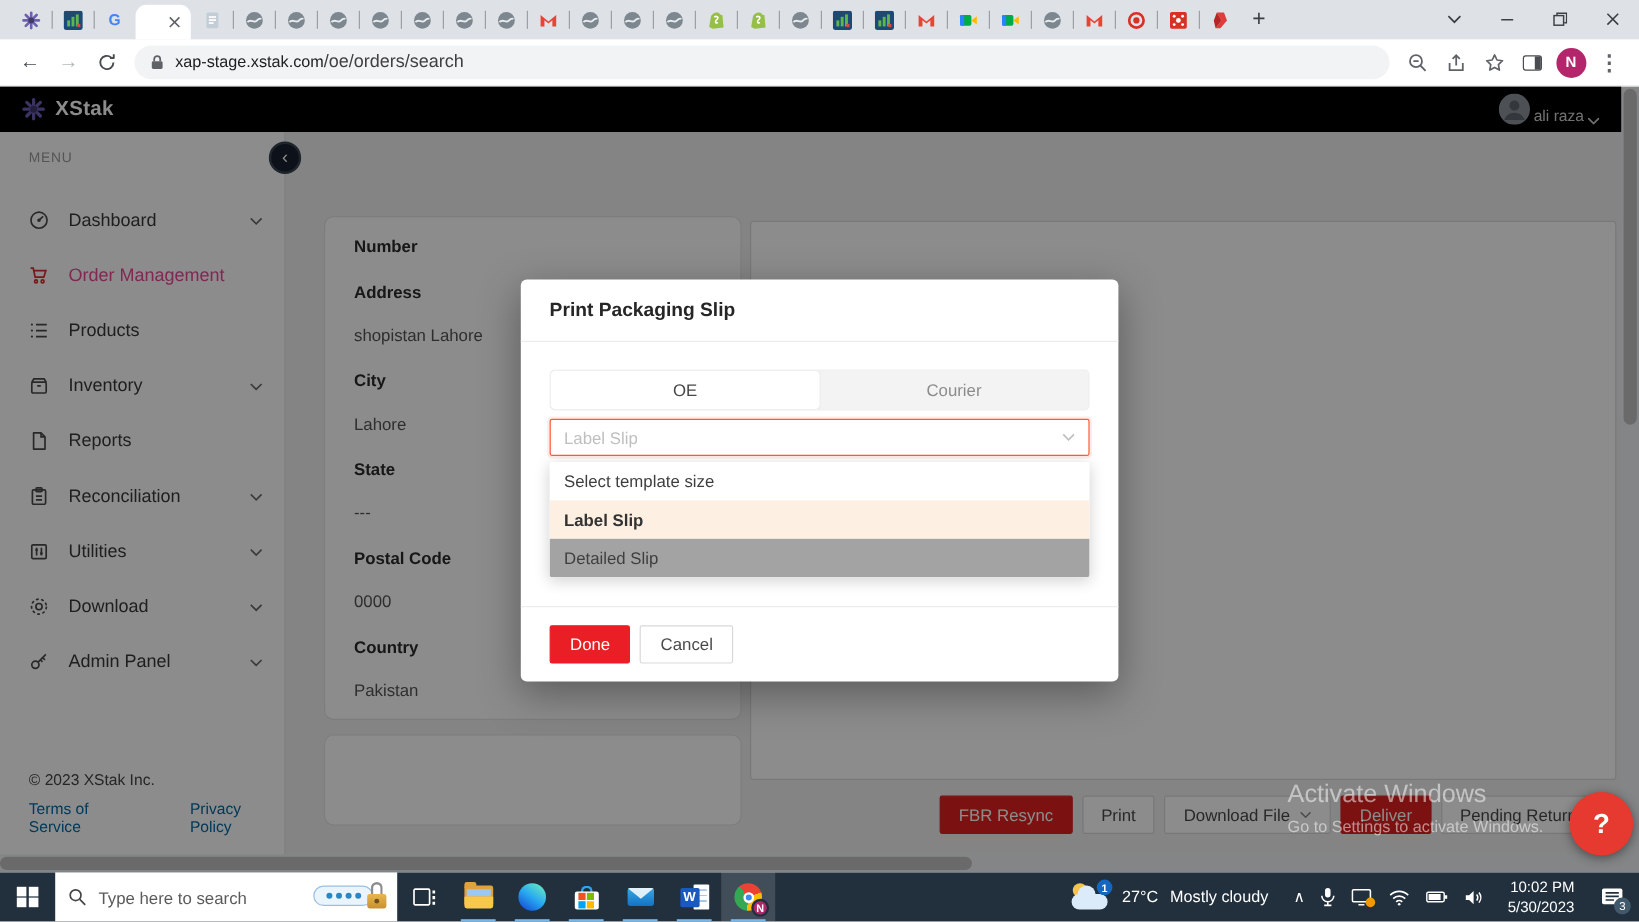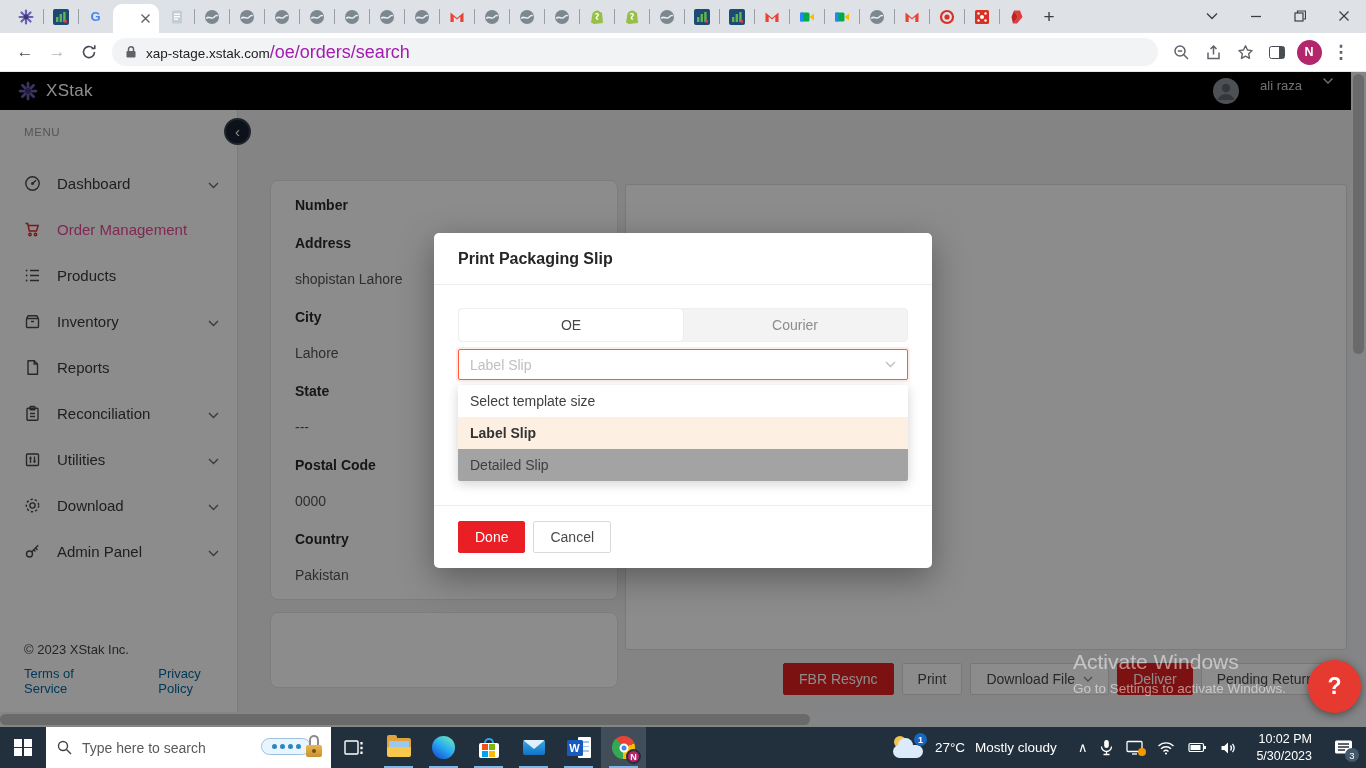--- a/index.html
+++ b/index.html
@@ -27,7 +27,7 @@
   .nav-ic.disabled{color:#b4b8bd}
   #urlbar{flex:1;height:28px;background:#f1f3f4;border-radius:14px;display:flex;align-items:center;padding:0 13px;gap:9px;margin:0 6px}
   #urlbar .host{color:#202124;font-size:13.5px}
-  #urlbar .path{color:#a21caf;font-size:18px}
+  #urlbar .path{color:#404040;font-size:15px}
   .tool-ic{width:30px;height:30px;display:flex;align-items:center;justify-content:center;color:#5f6368;font-size:17px}
   .ic-panel{width:16px;height:13px;border:1.7px solid #494c50;border-radius:2.5px;position:relative}
   .ic-panel::after{content:"";position:absolute;right:0;top:0;bottom:0;width:5px;background:#494c50}

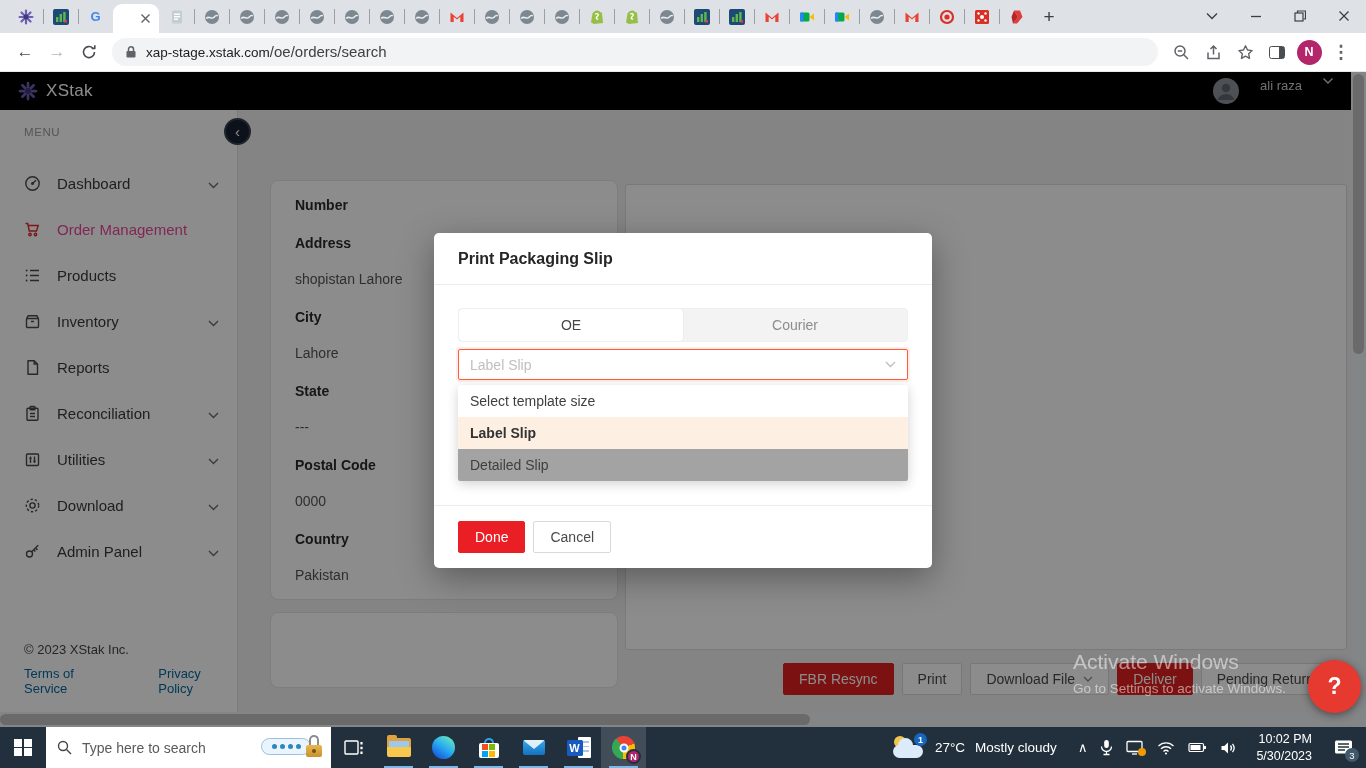--- a/index.html
+++ b/index.html
@@ -37,7 +37,7 @@
   #page{position:absolute;top:72px;left:0;width:1366px;height:655px;background:#f0f1f3;overflow:hidden}
   #navbar{position:absolute;top:0;left:0;right:15px;height:38px;background:#000;display:flex;align-items:center;padding:0 18px;z-index:2}
   .brand{display:flex;align-items:center;gap:8px}
-  .brand-name{color:#fff;font-size:17px;font-weight:400;letter-spacing:.3px}
+  .brand-name{color:#fff;font-size:17px;font-weight:700;letter-spacing:.3px}
   .userbox{margin-left:auto;display:flex;align-items:flex-start;gap:21px}
   .username{color:#cfcfcf;font-size:13px}
 

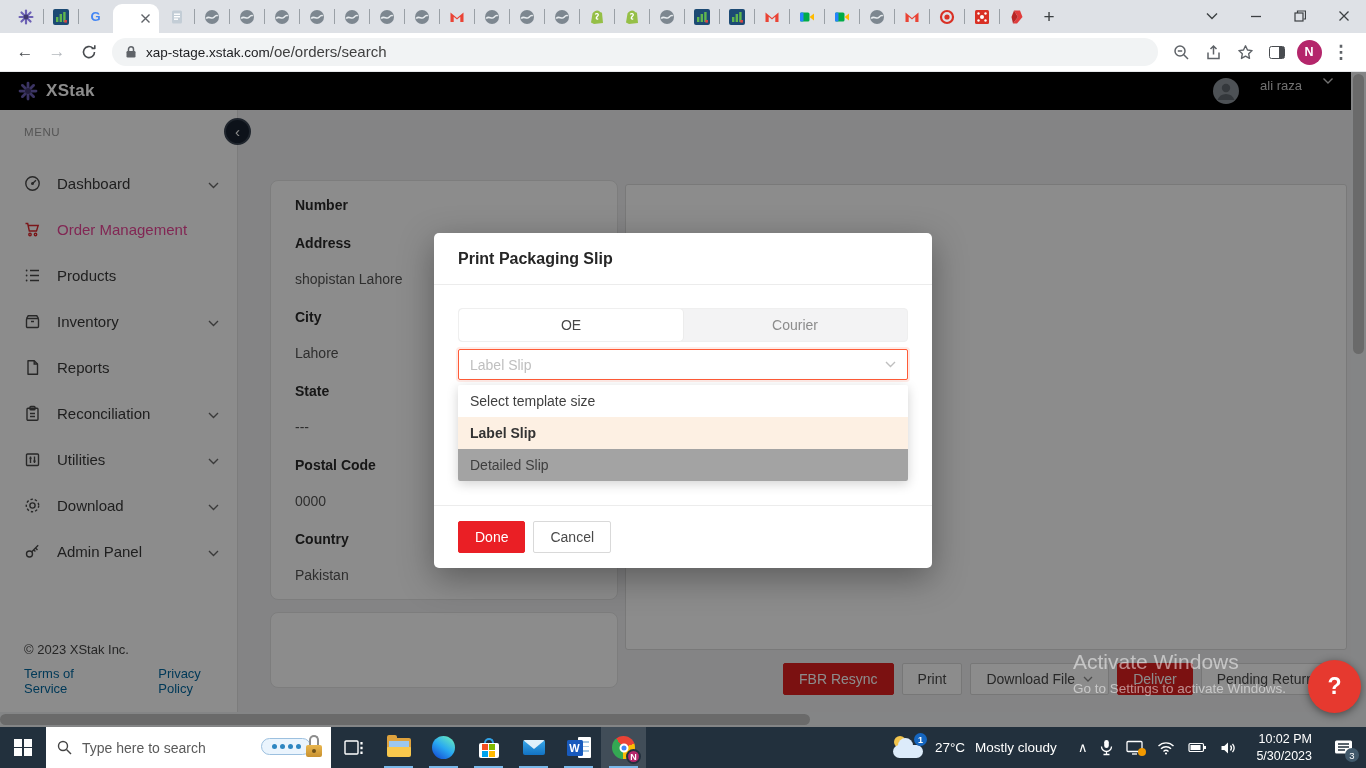--- a/index.html
+++ b/index.html
@@ -38,7 +38,7 @@
   #navbar{position:absolute;top:0;left:0;right:15px;height:38px;background:#000;display:flex;align-items:center;padding:0 18px;z-index:2}
   .brand{display:flex;align-items:center;gap:8px}
   .brand-name{color:#fff;font-size:17px;font-weight:700;letter-spacing:.3px}
-  .userbox{margin-left:auto;display:flex;align-items:flex-start;gap:21px}
+  .userbox{margin-left:auto;display:flex;align-items:flex-end;gap:3px}
   .username{color:#cfcfcf;font-size:13px}
 
   #sidebar{position:absolute;top:38px;left:0;width:238px;bottom:15px;background:#fff;border-right:1px solid #e2e2e2;z-index:1}

